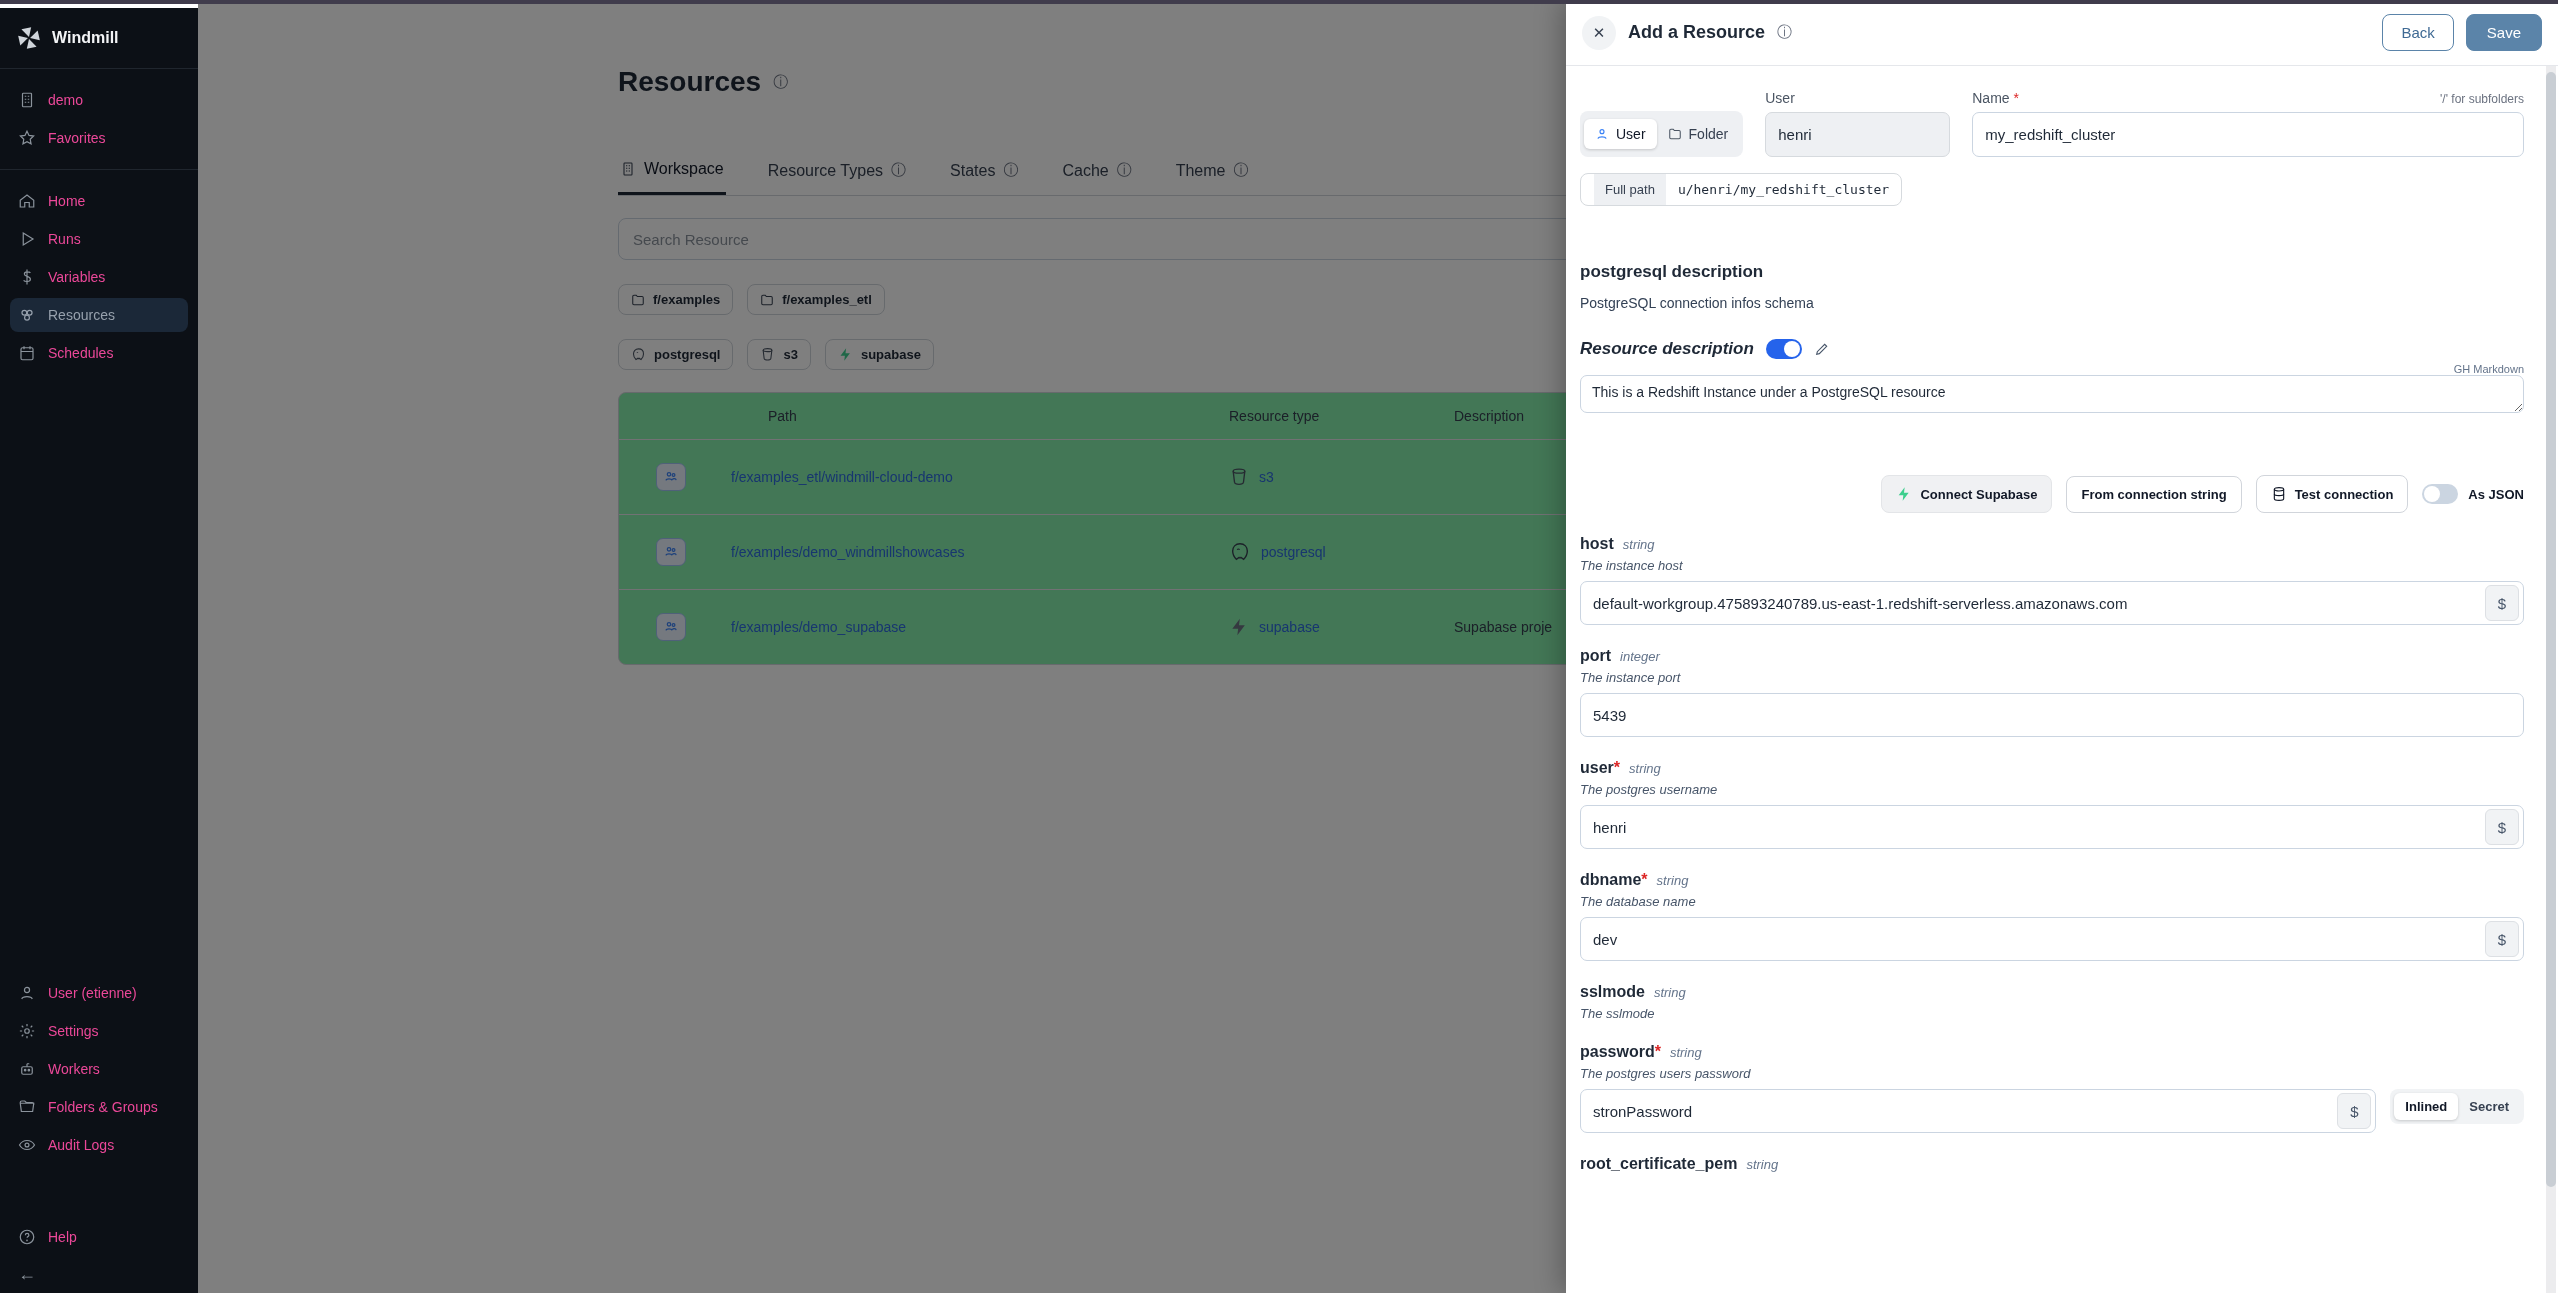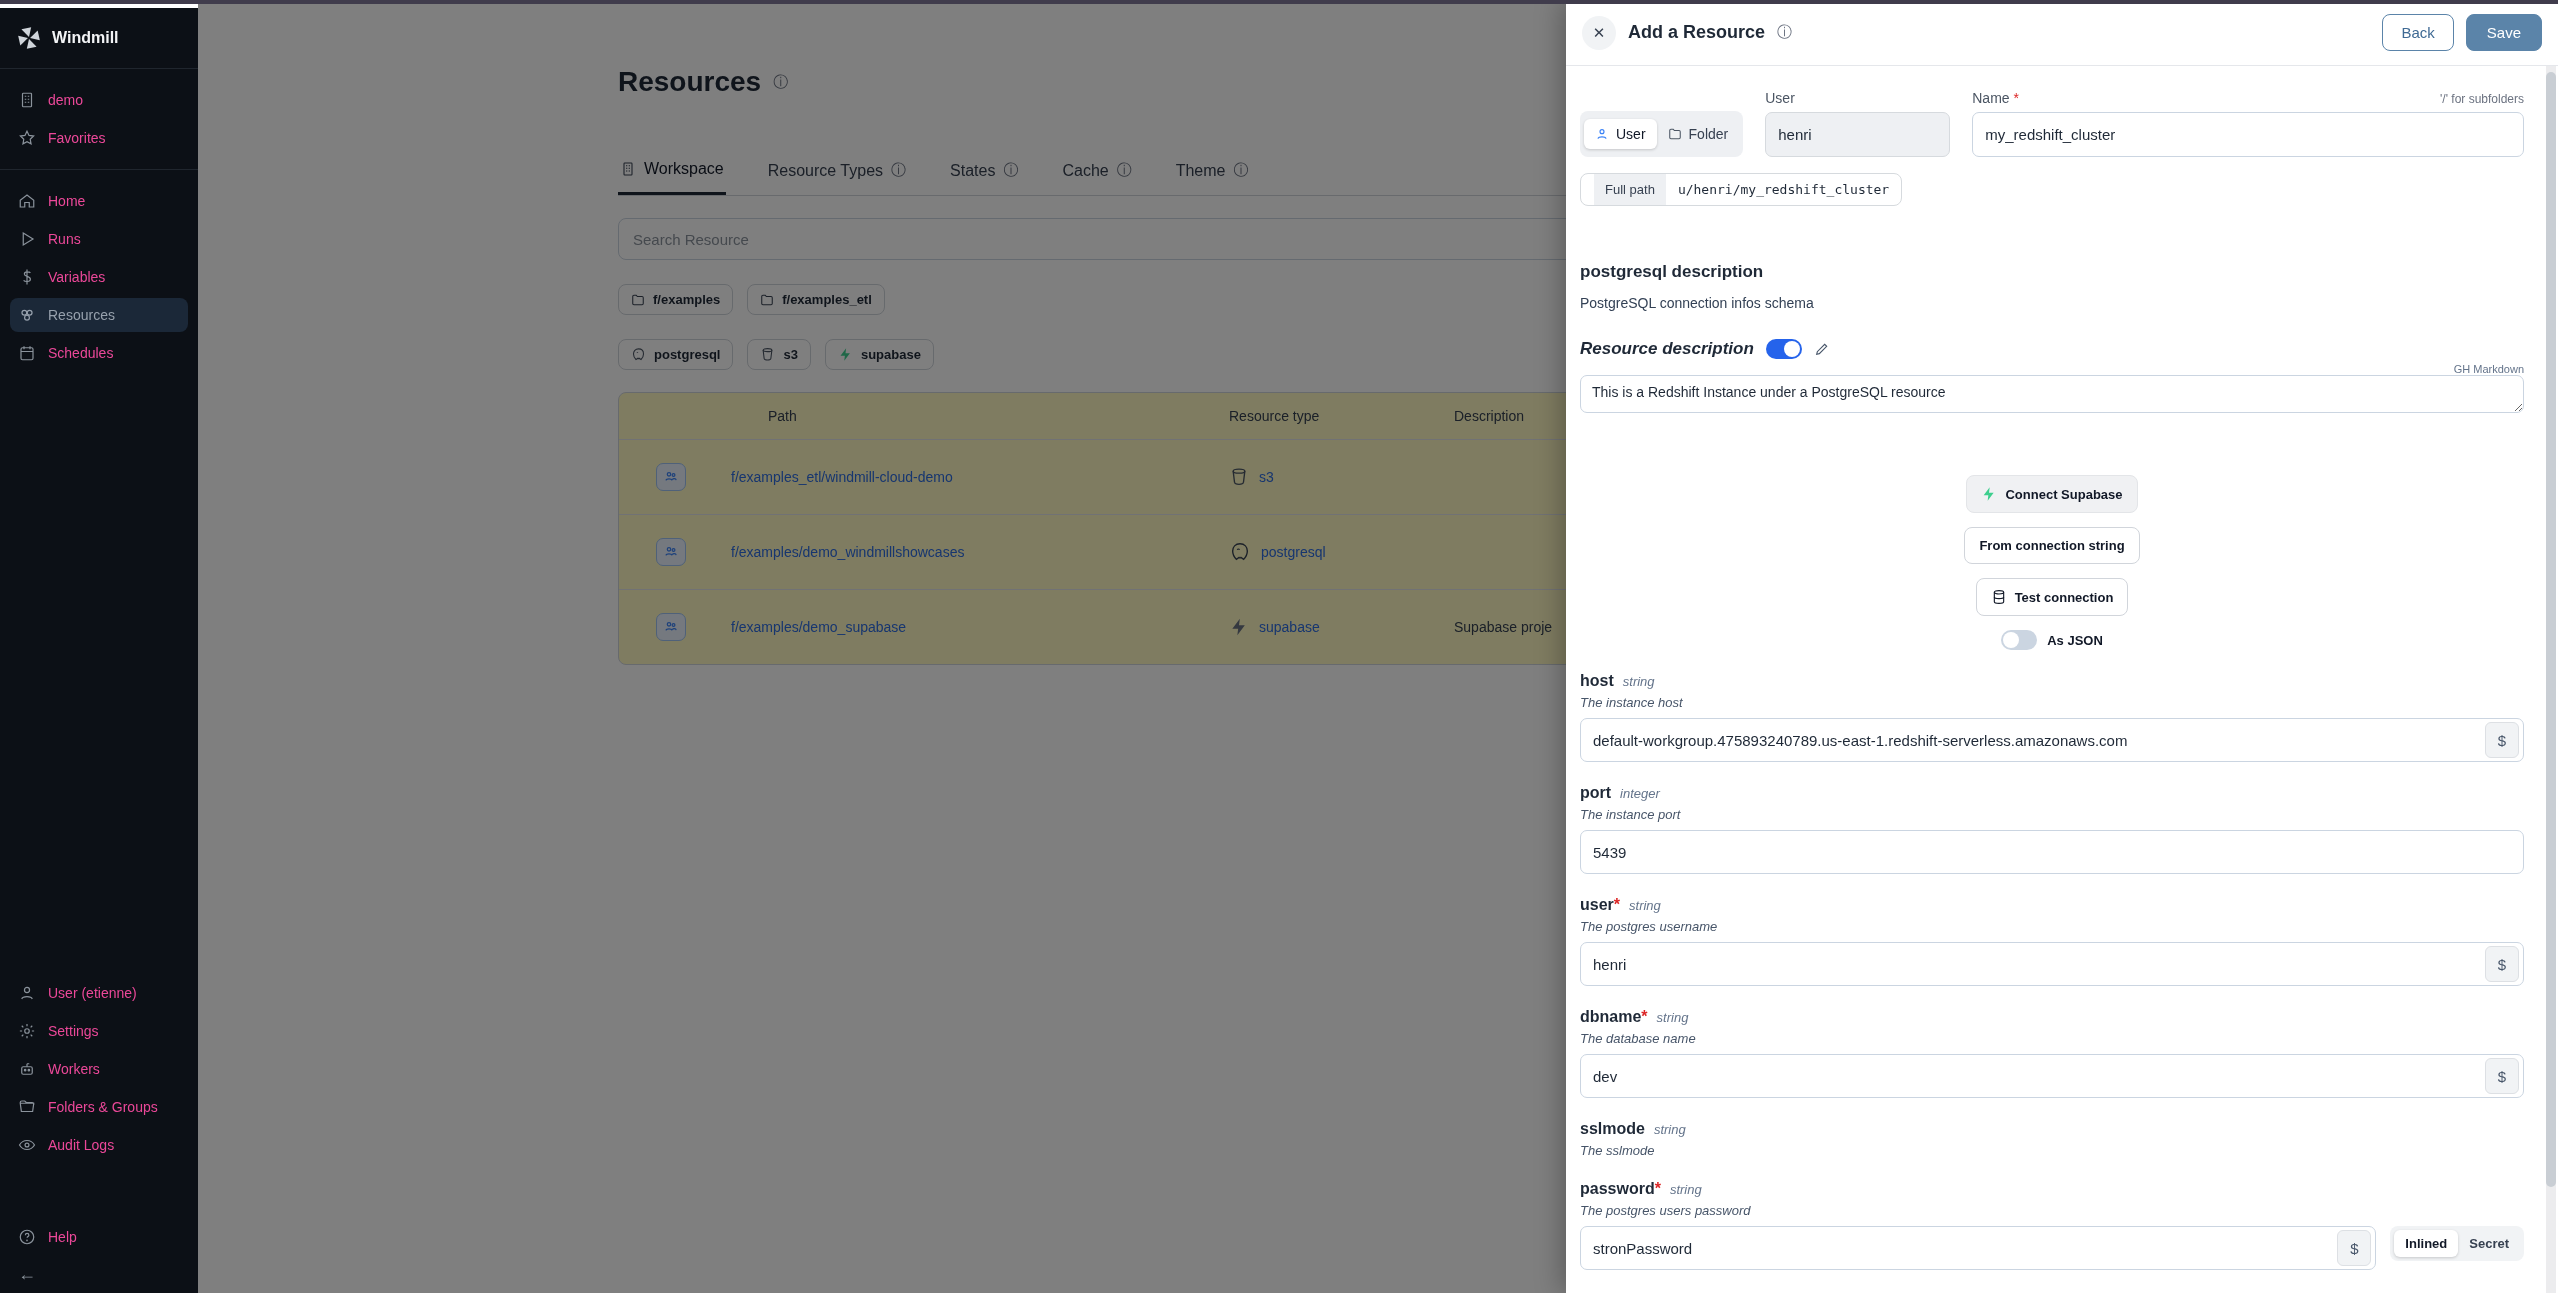--- a/index.html
+++ b/index.html
@@ -40,7 +40,7 @@
   .chip { display:inline-flex; align-items:center; gap:8px; border:1px solid #cfd4da; border-radius:8px;
           padding:7px 12px; font-size:13px; font-weight:bold; color:#1f2937; background:#fff; cursor:pointer; }
 
-  .res-table { margin-top:22px; width:1200px; border:1px solid #cfd4da; border-radius:8px; background:#fef9c3; }
+  .res-table { margin-top:22px; width:1200px; border:1px solid #cfd4da; border-radius:8px; background:#86efac; }
   .tr { display:flex; align-items:center; height:75px; border-top:1px solid #e2e5e9; }
   .tr-head { height:46px; border-top:none; font-size:14px; color:#374151; }
   .td-badge { width:60px; padding-left:37px; }

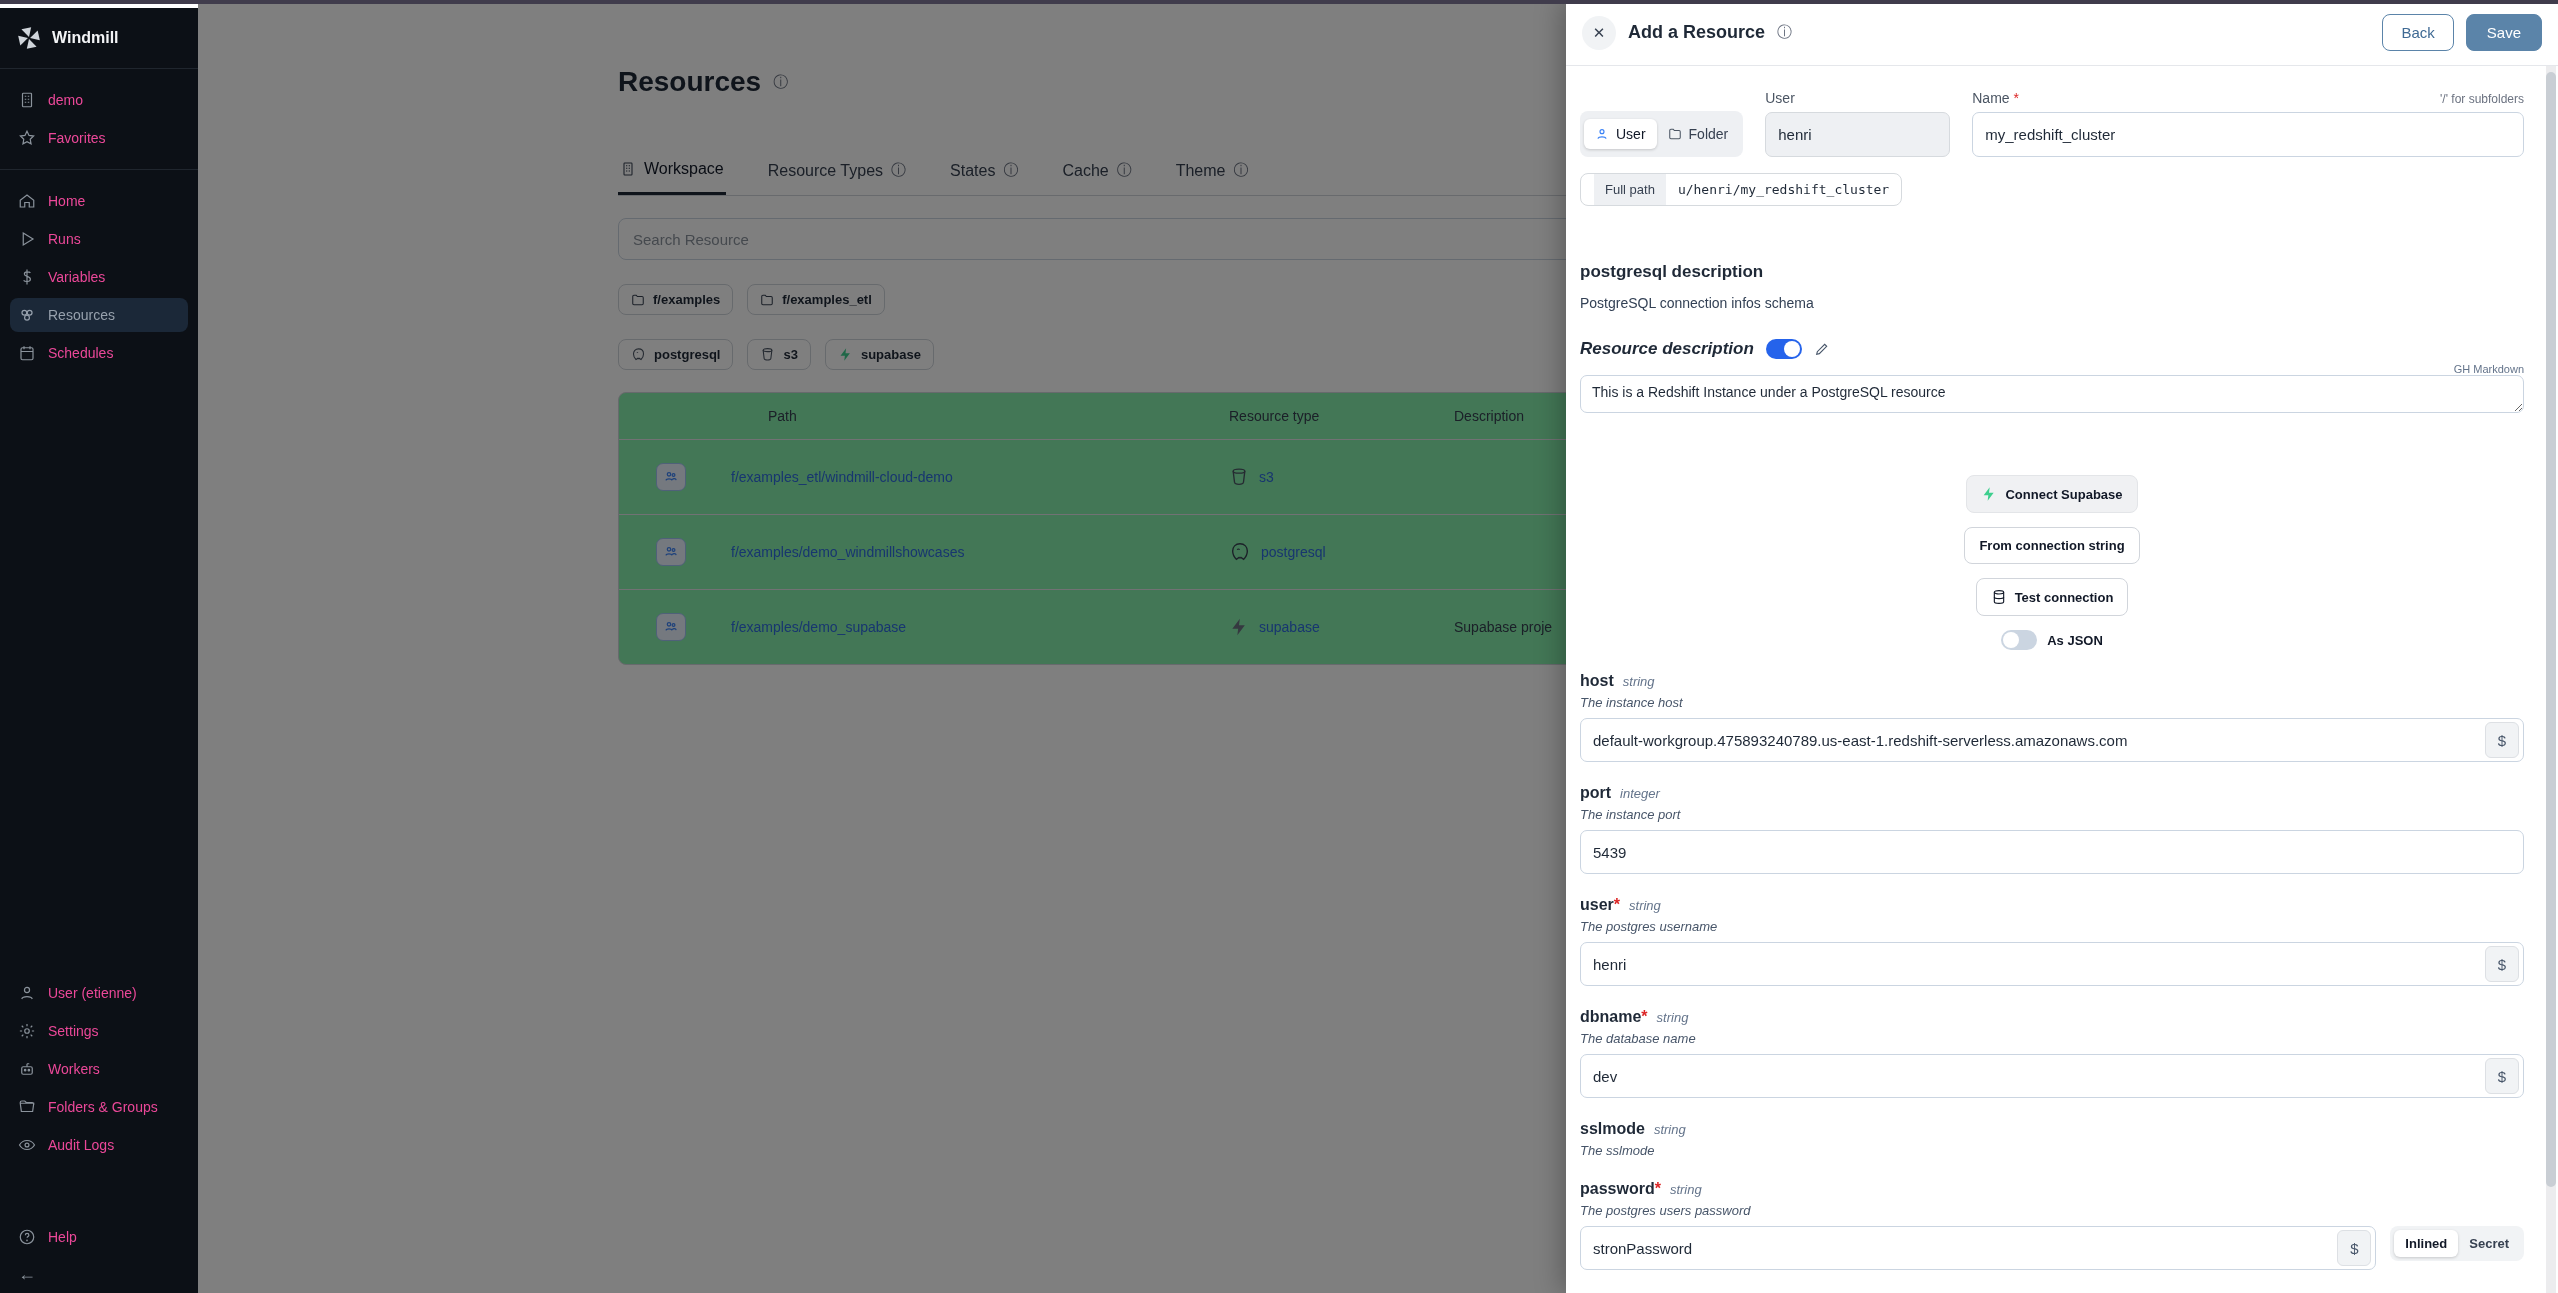--- a/index.html
+++ b/index.html
@@ -104,7 +104,7 @@
   .desc-textarea { width:100%; height:38px; border:1px solid #cbd5e1; border-radius:7px; padding:8px 11px;
                    font-size:14px; color:#1f2937; font-family:"Liberation Sans", sans-serif; resize:vertical; }
 
-  .actions-row { margin-top:58px; display:flex; justify-content:flex-end; align-items:center; gap:14px;flex-direction:column; }
+  .actions-row { margin-top:58px; display:flex; justify-content:flex-end; align-items:center; gap:14px; }
   .btn-light { display:flex; align-items:center; gap:8px; background:#f0f1f3; border:1px solid #e3e5e8; border-radius:8px;
                padding:10px 14px; font-size:13px; font-weight:bold; color:#111827; cursor:pointer; }
   .btn-outline { display:flex; align-items:center; gap:8px; background:#fff; border:1px solid #d1d5db; border-radius:8px;

